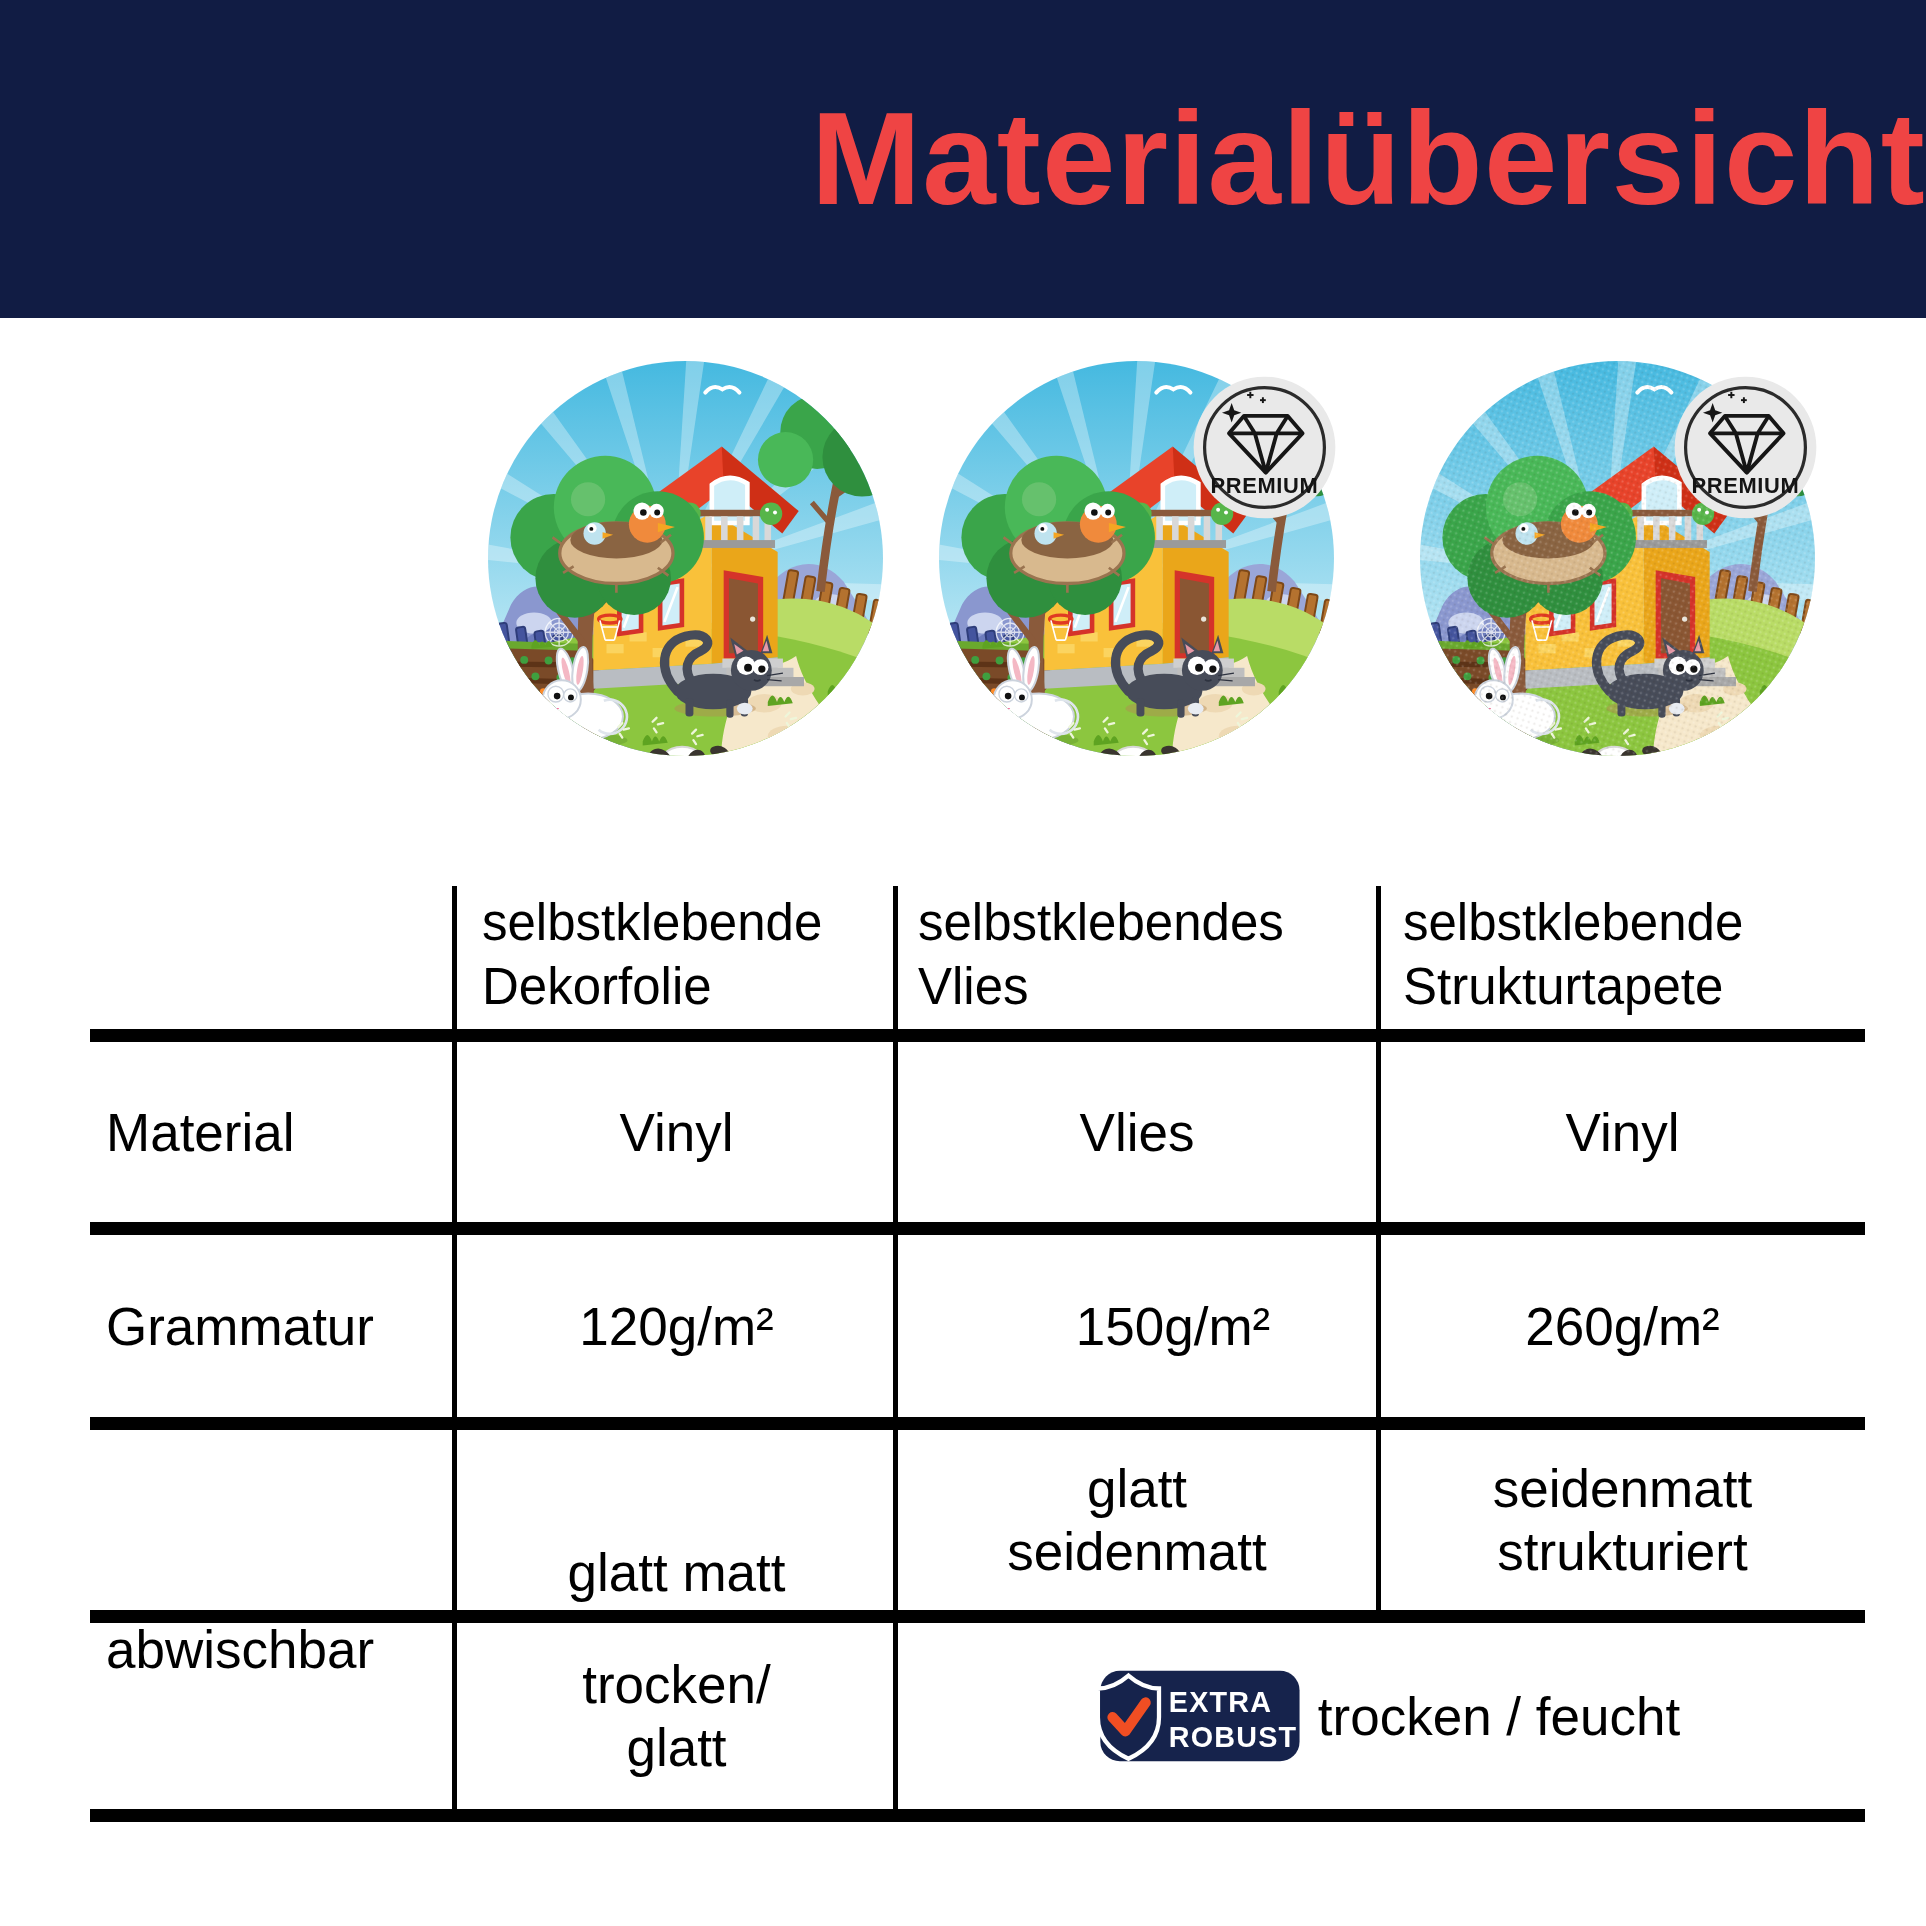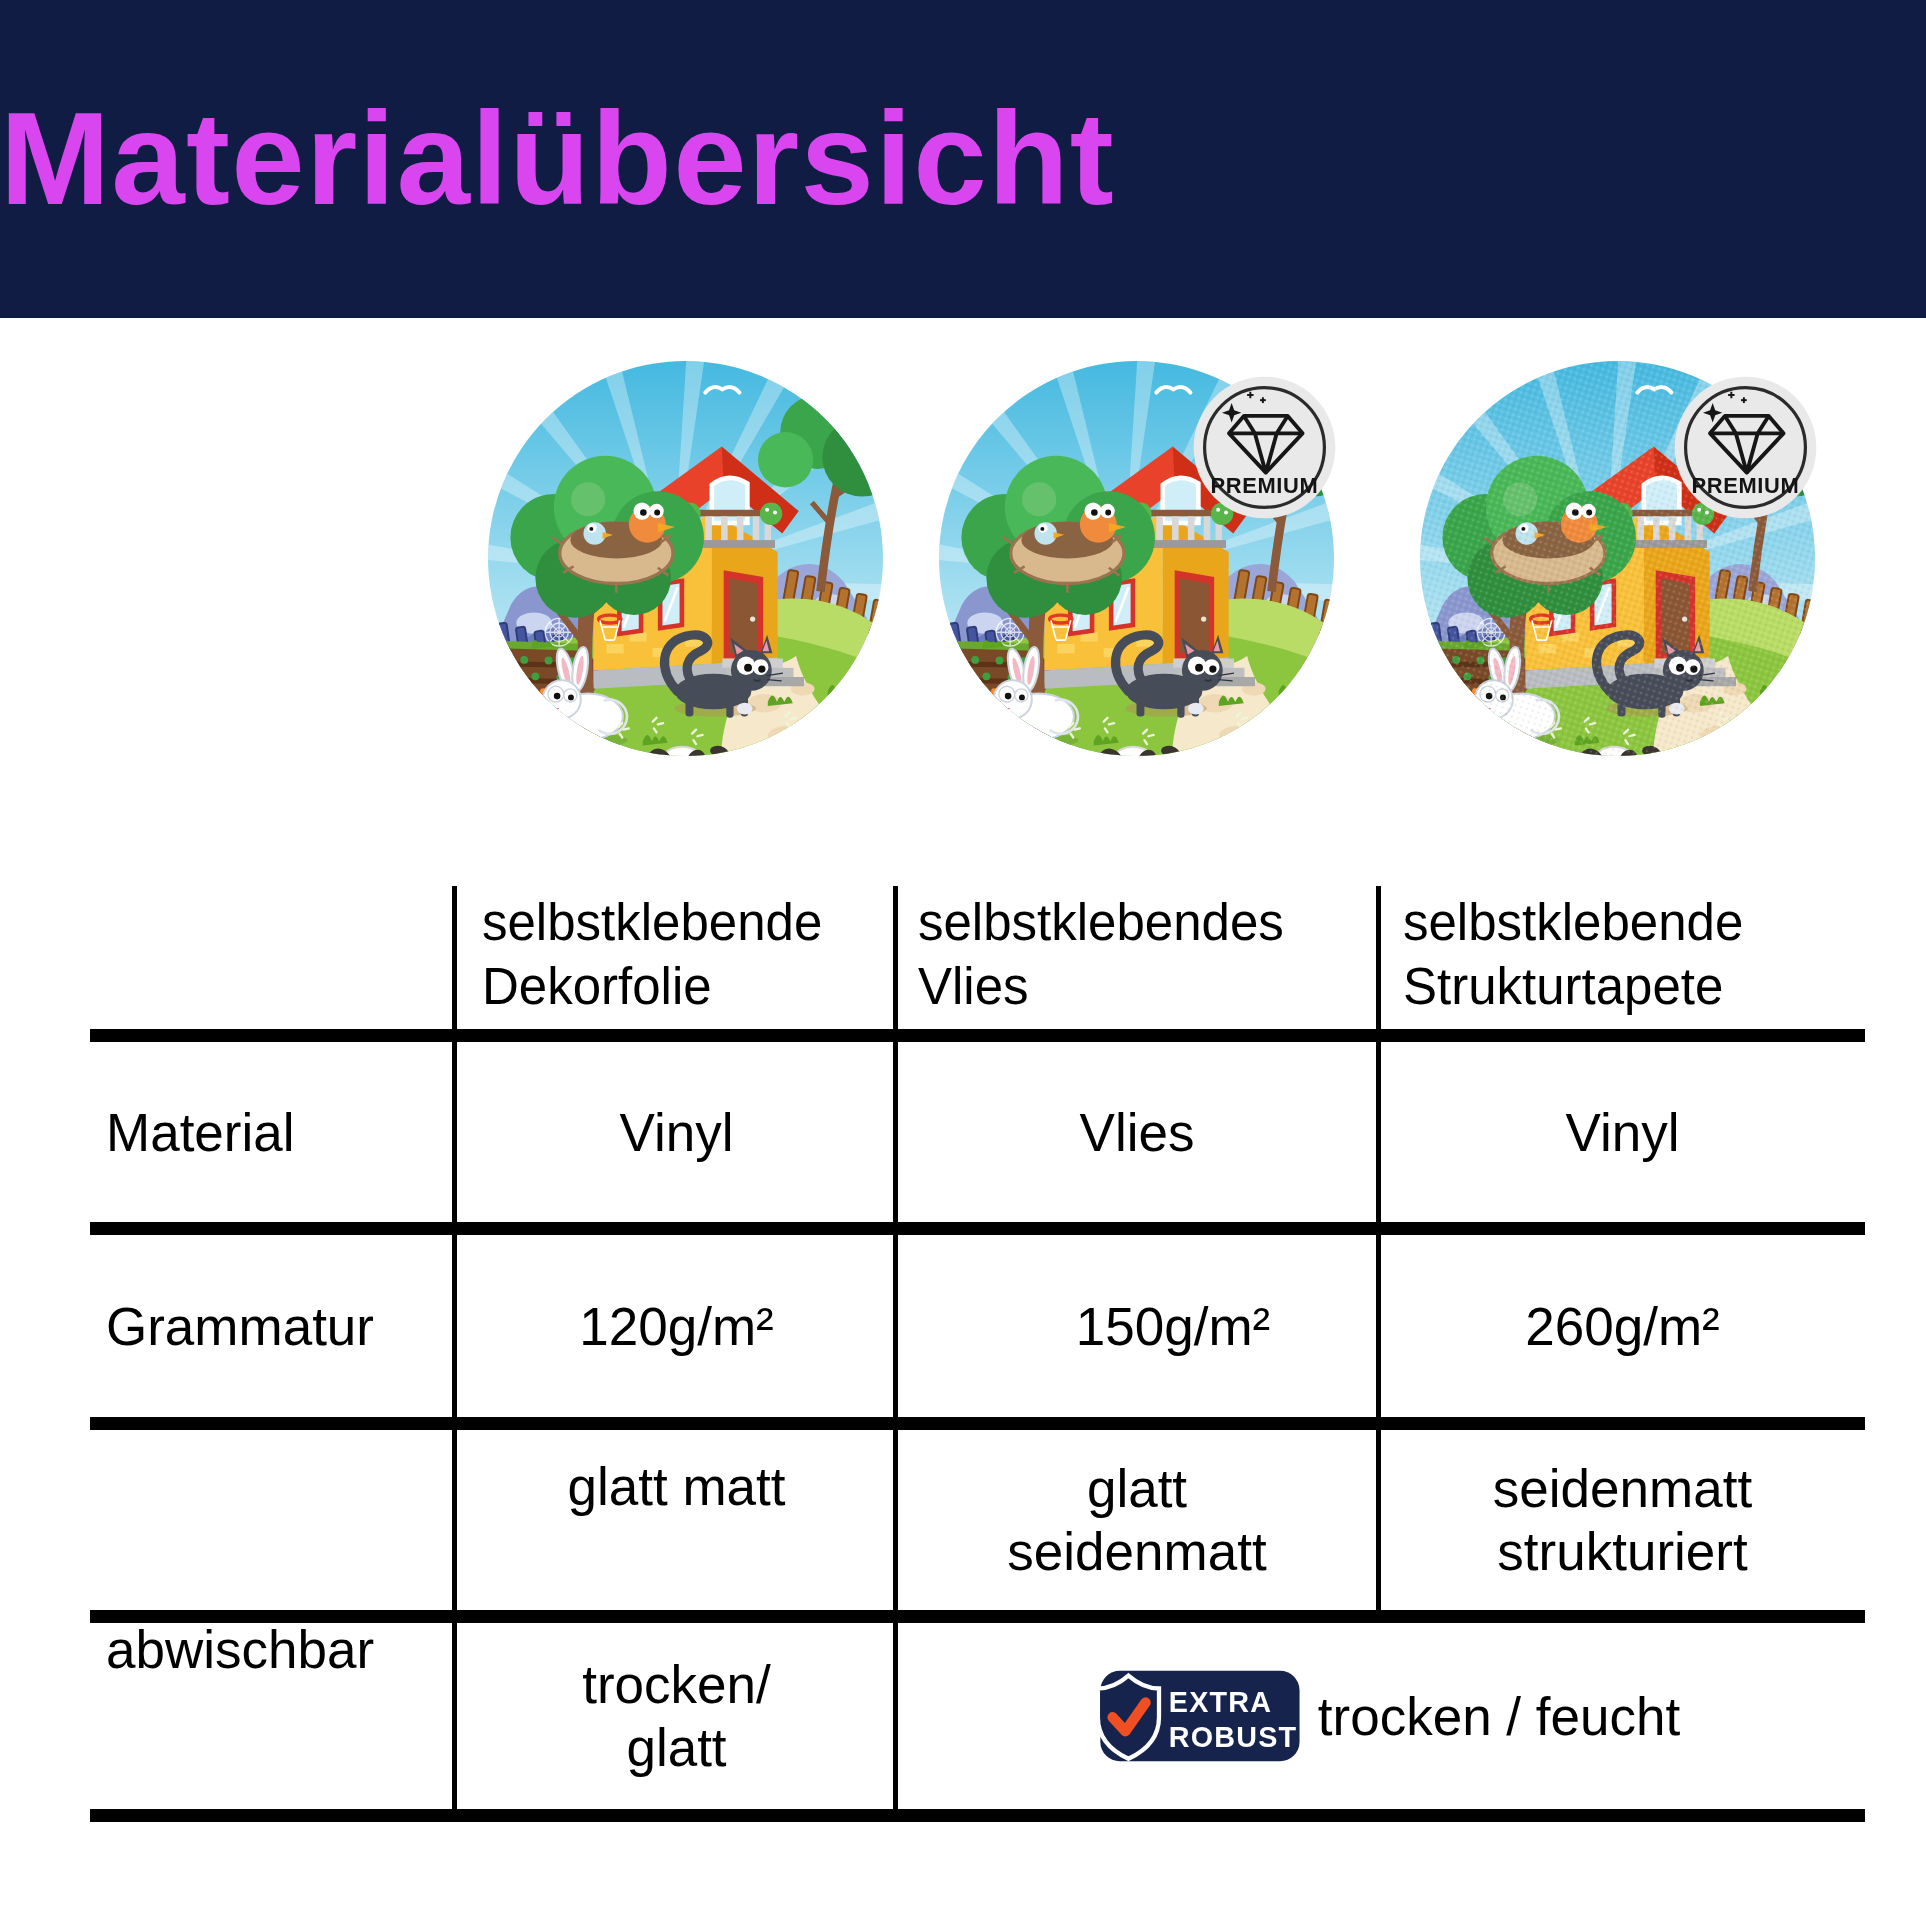--- a/index.html
+++ b/index.html
@@ -8,8 +8,8 @@
 
   
   .banner{position:absolute;left:0;top:0;width:1926px;height:318px;background:#111c44;}
-  .banner h1{margin:0;width:100%;height:318px;line-height:318px;text-align:left;
-             font-size:132px;font-weight:bold;color:#d946ef;letter-spacing:1.3px;}
+  .banner h1{margin:0;width:100%;height:318px;line-height:318px;text-align:right;
+             font-size:132px;font-weight:bold;color:#ef4444;letter-spacing:1.3px;}
 
   
   .preview{position:absolute;top:361px;width:395px;height:395px;}

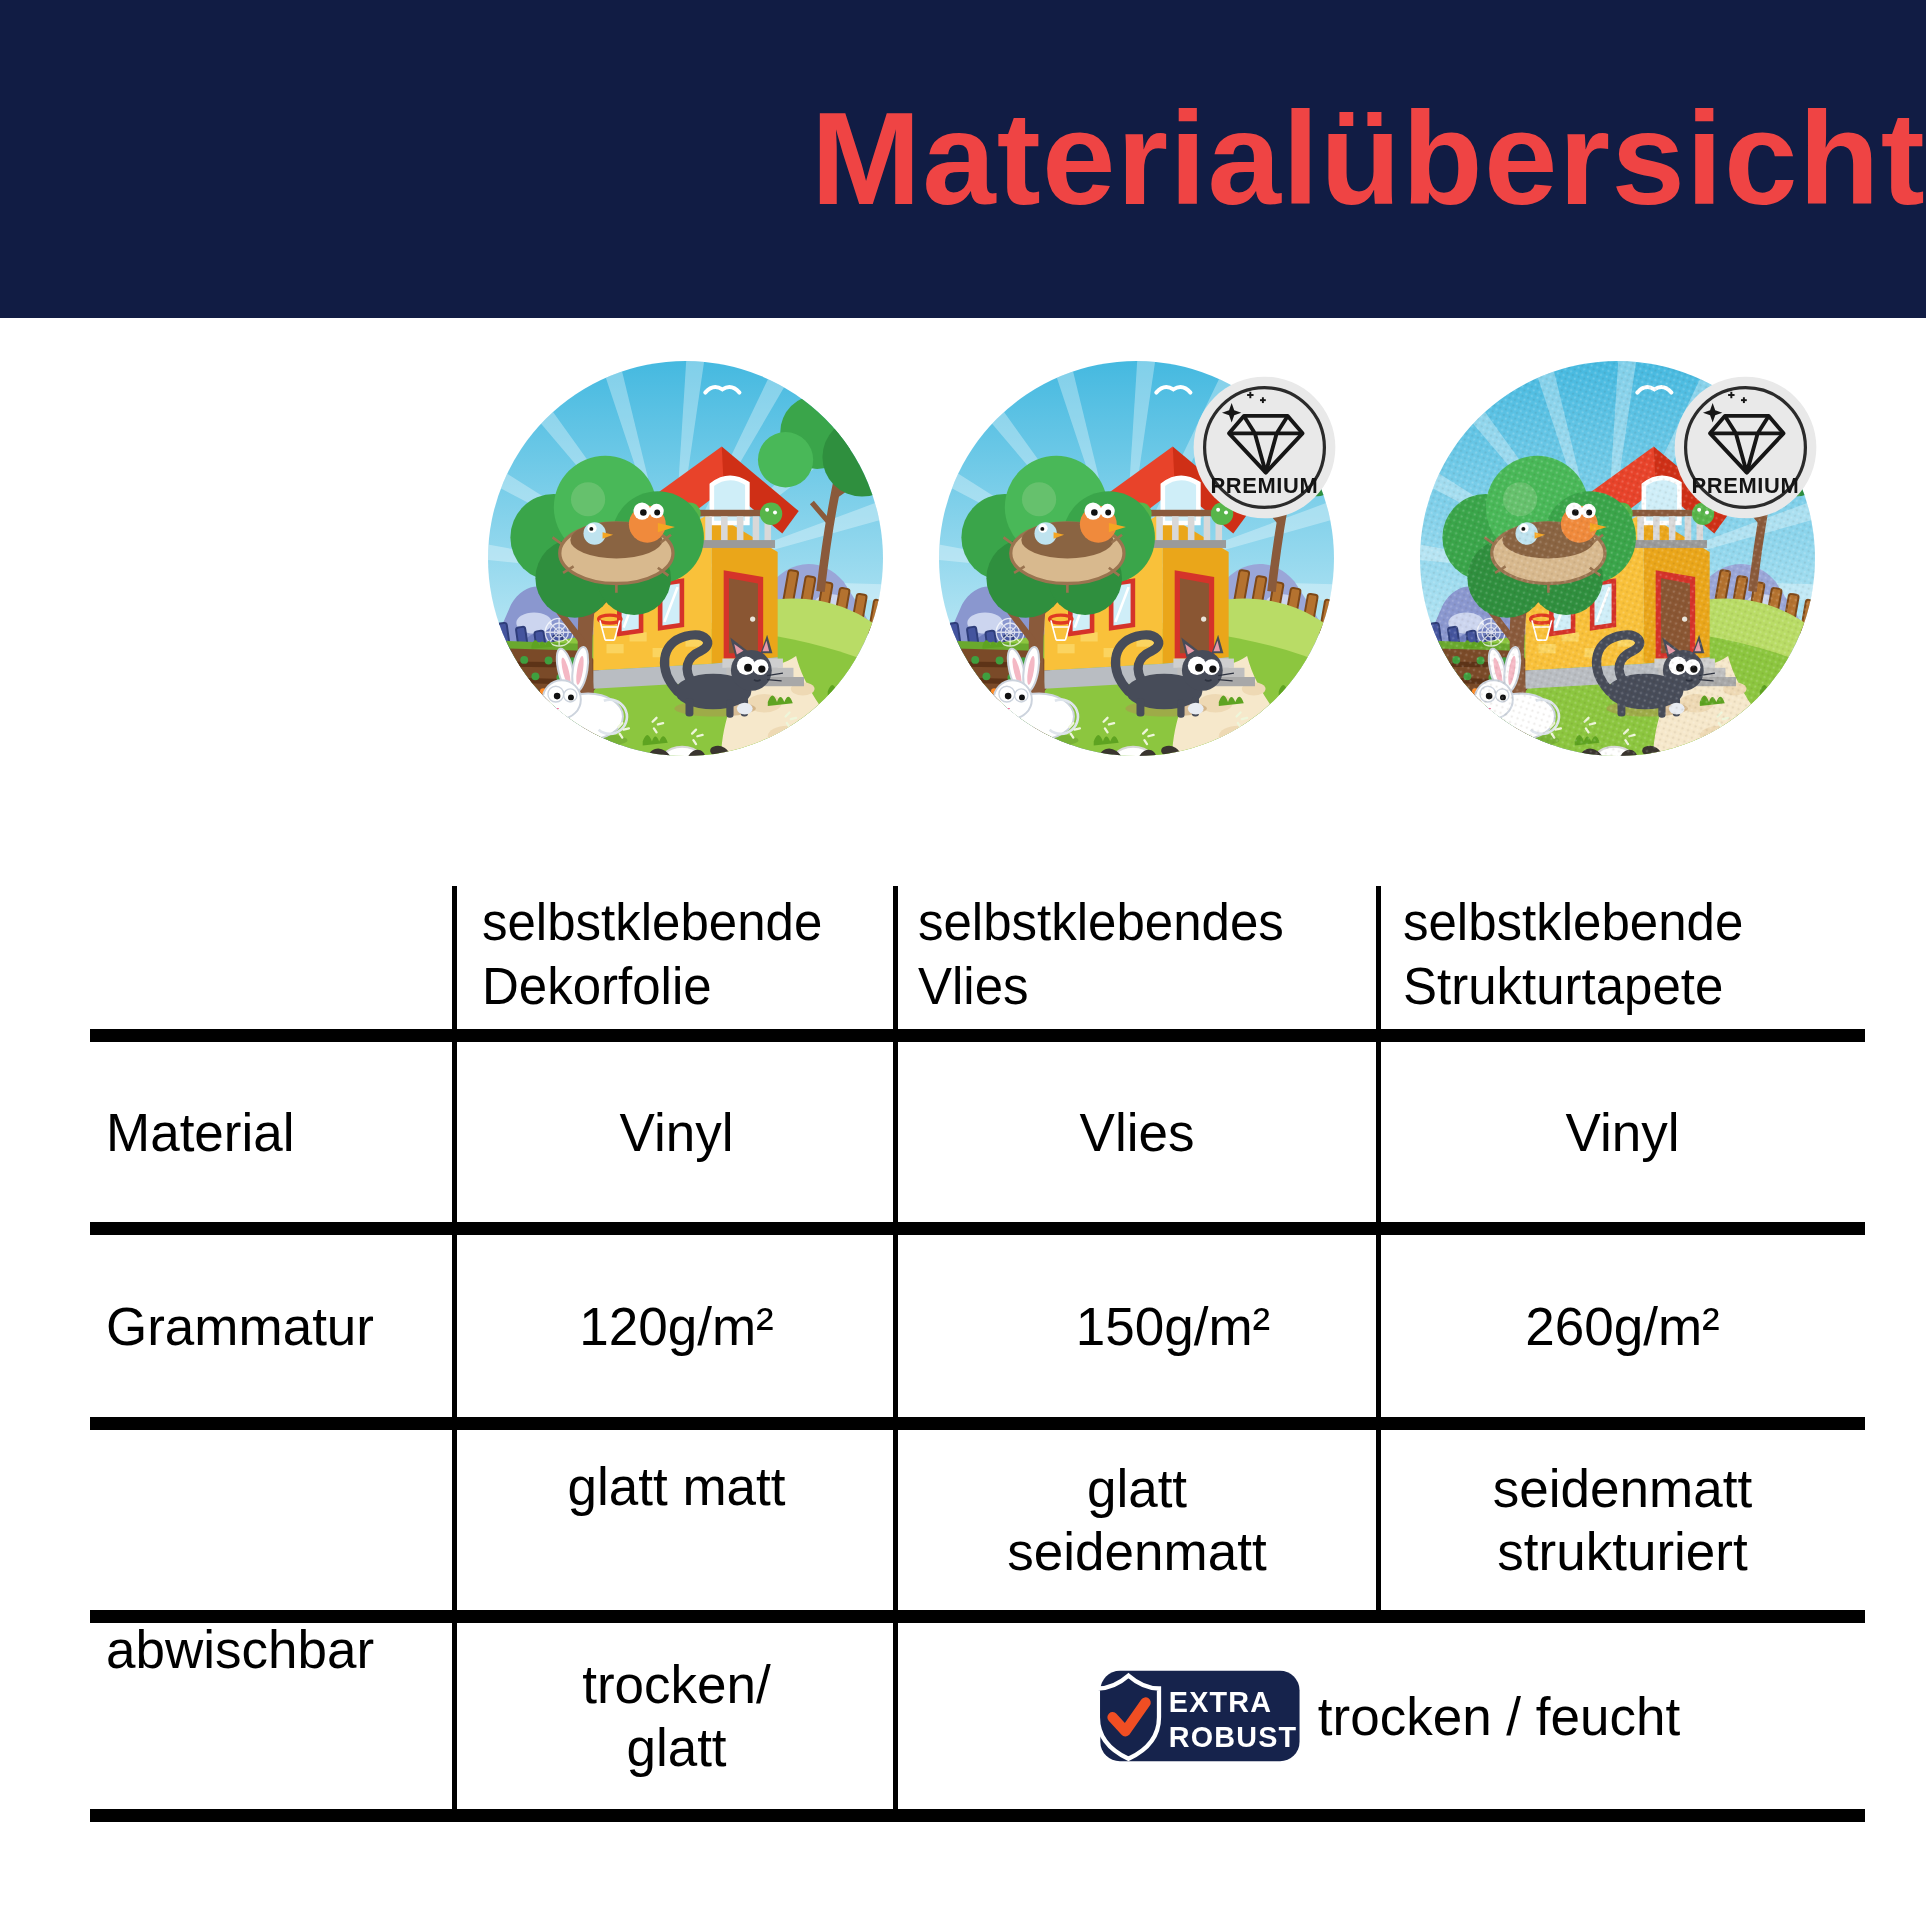--- a/index.html
+++ b/index.html
@@ -405,7 +405,7 @@
     <span>260g/m²</span>
   </div>
 
-  <div class="cell" style="left:460px;top:1404px;width:433px;height:164px;text-align:right;">
+  <div class="cell" style="left:460px;top:1490px;width:433px;height:164px;text-align:right;">
     <span>glatt matt</span>
   </div>
   <div class="cell" style="left:898px;top:1430px;width:478px;height:180px;">

